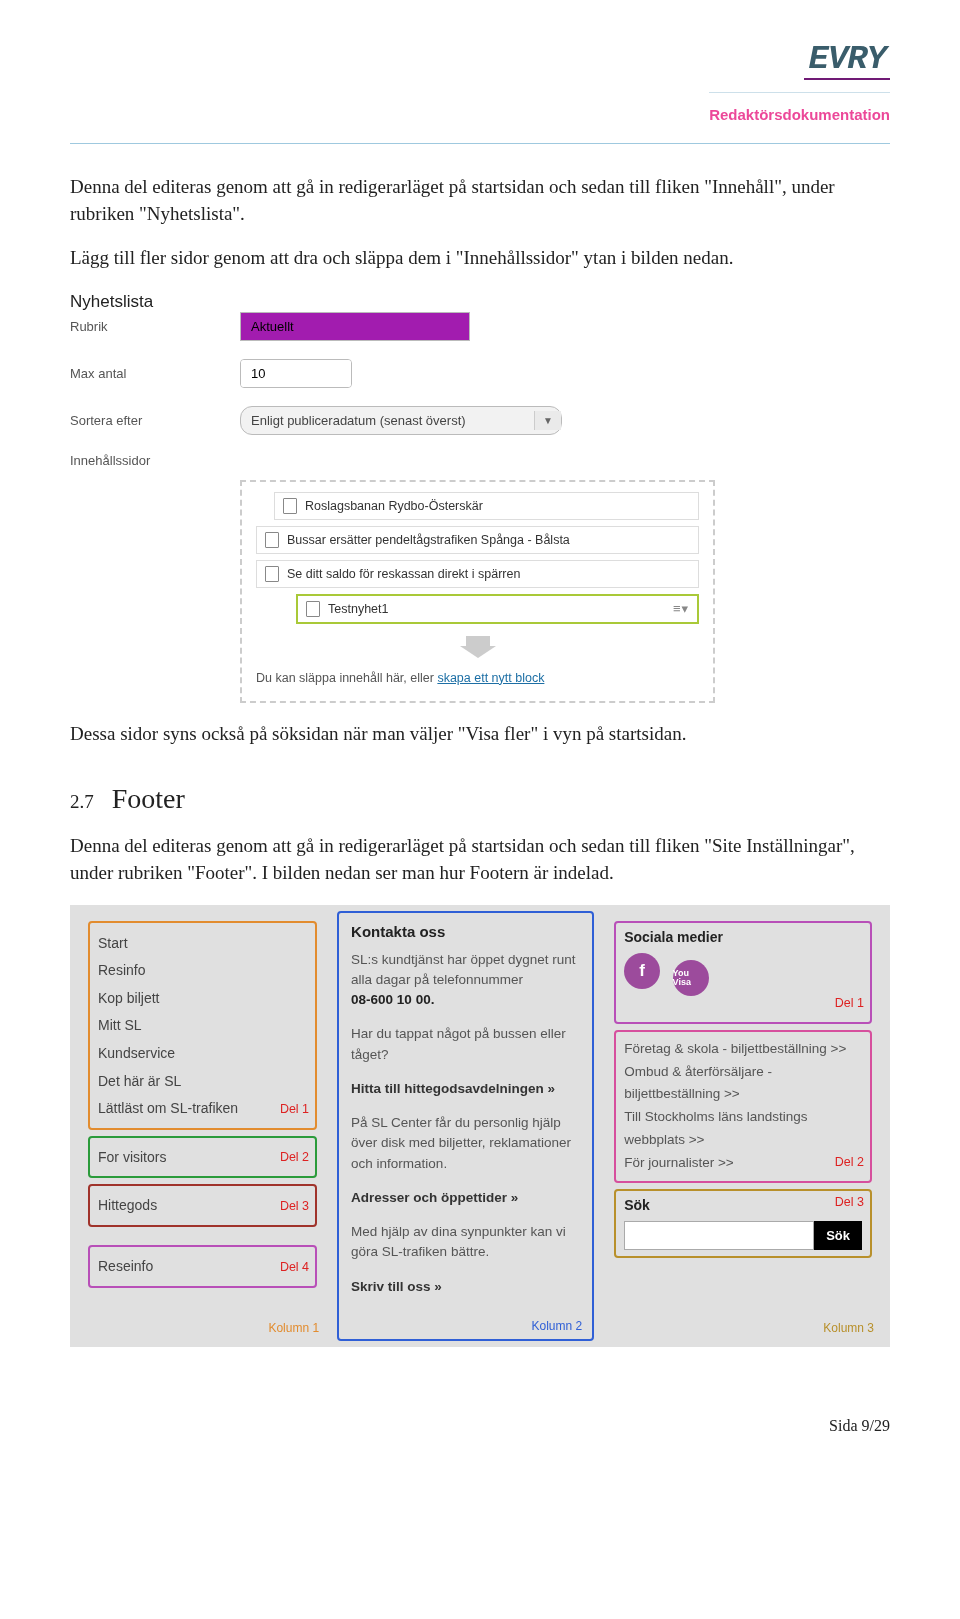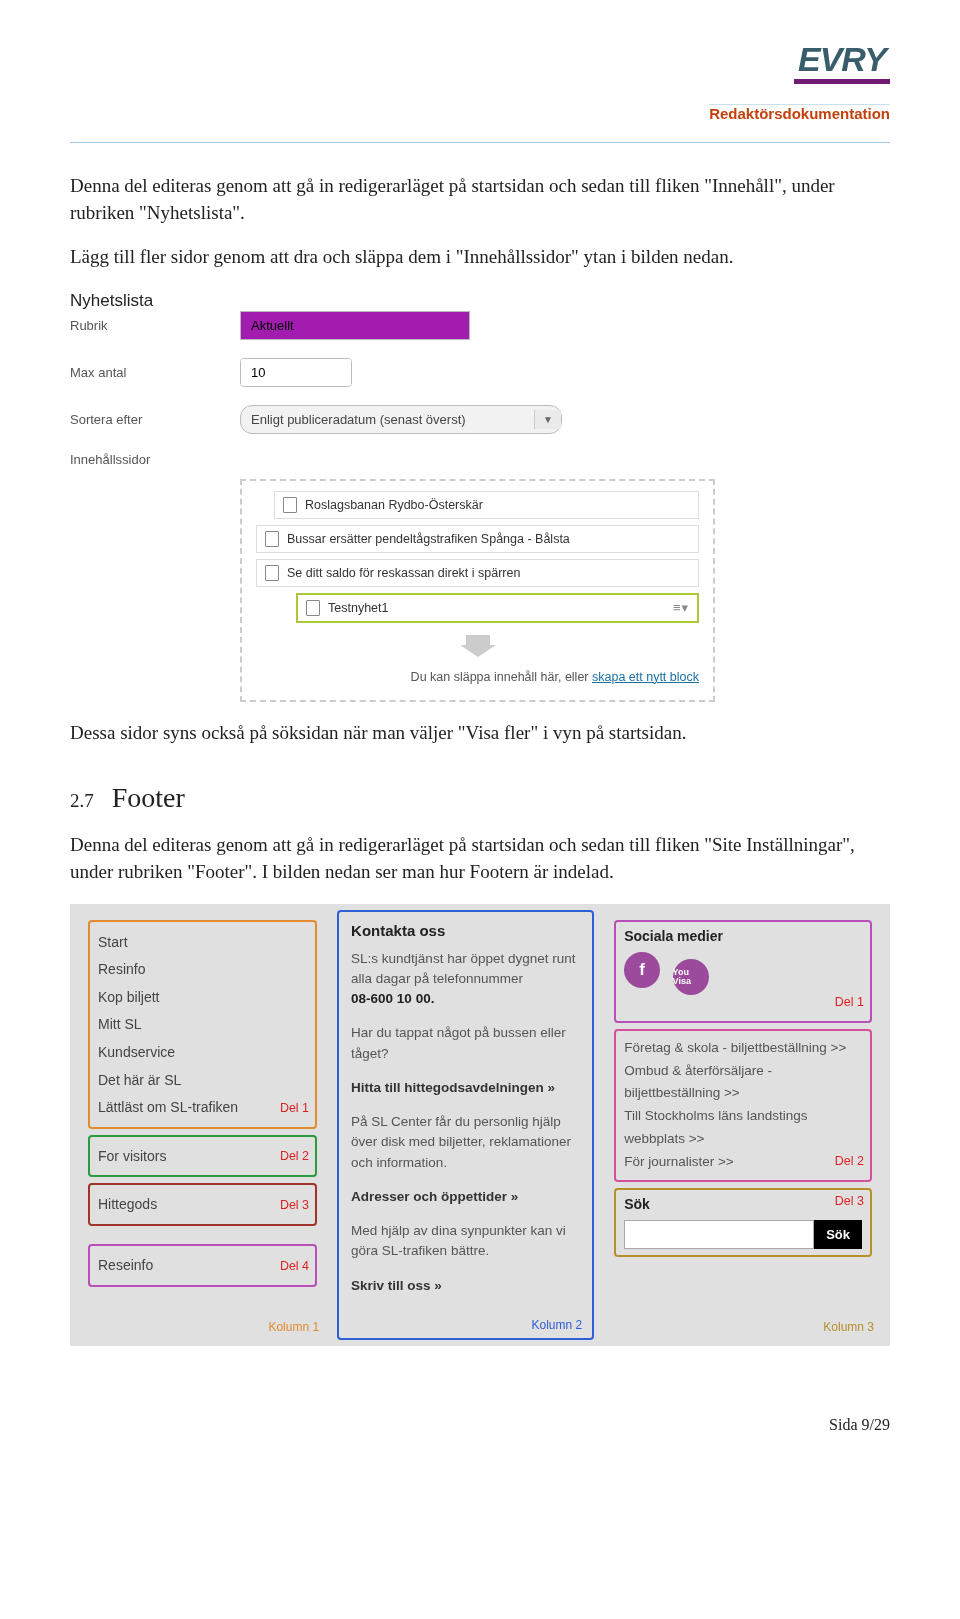--- a/index.html
+++ b/index.html
@@ -21,13 +21,13 @@
     margin-bottom: 20px;
   }
   .logo {
-    font-family: Liberation Sans, sans-serif;
+    font-family: Liberation Mono, monospace;
     font-weight: 900;
     font-style: italic;
     font-size: 34px;
     color: #3a5d6b;
     letter-spacing: -1px;
-    border-bottom: 5px solid #701a75;
+    border-bottom: 2px solid #701a75;
     padding: 0 4px;
   }
   .doc-type {

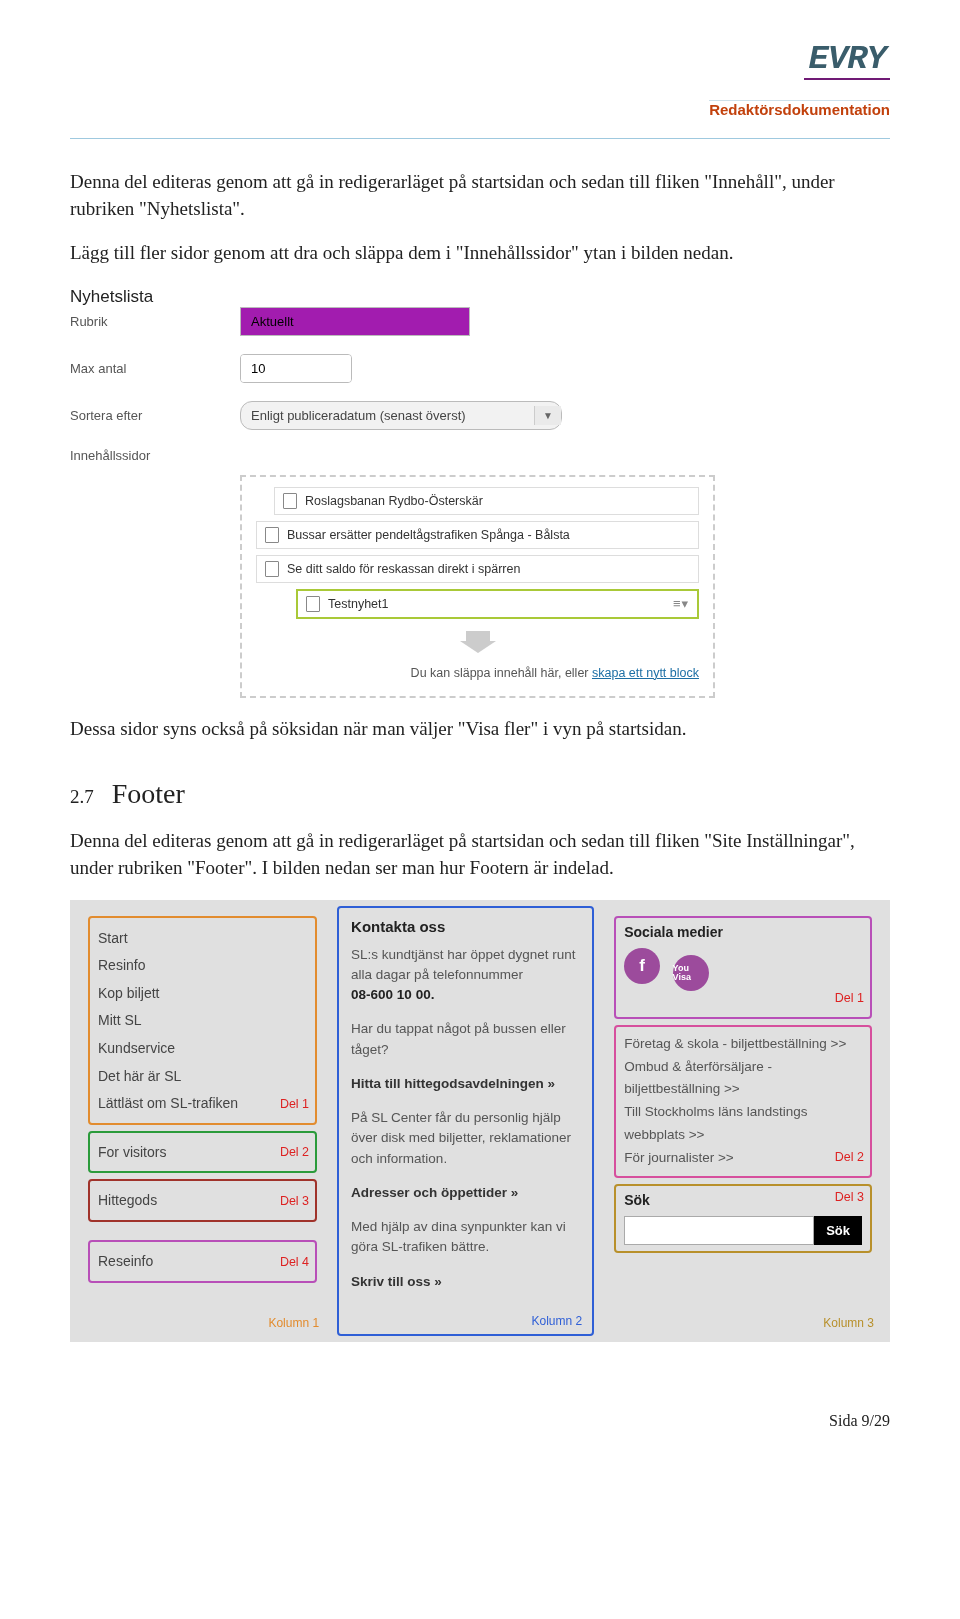--- a/index.html
+++ b/index.html
@@ -33,11 +33,11 @@
   .doc-type {
     font-family: Arial, sans-serif;
     font-weight: 700;
-    color: #c2410c;
+    color: #ec4899;
     font-size: 15px;
-    margin-top: 20px;
+    margin-top: 12px;
     border-top: 1px solid #cde0ea;
-    padding-top: 0;
+    padding-top: 13px;
   }
   .hr {
     border: none;

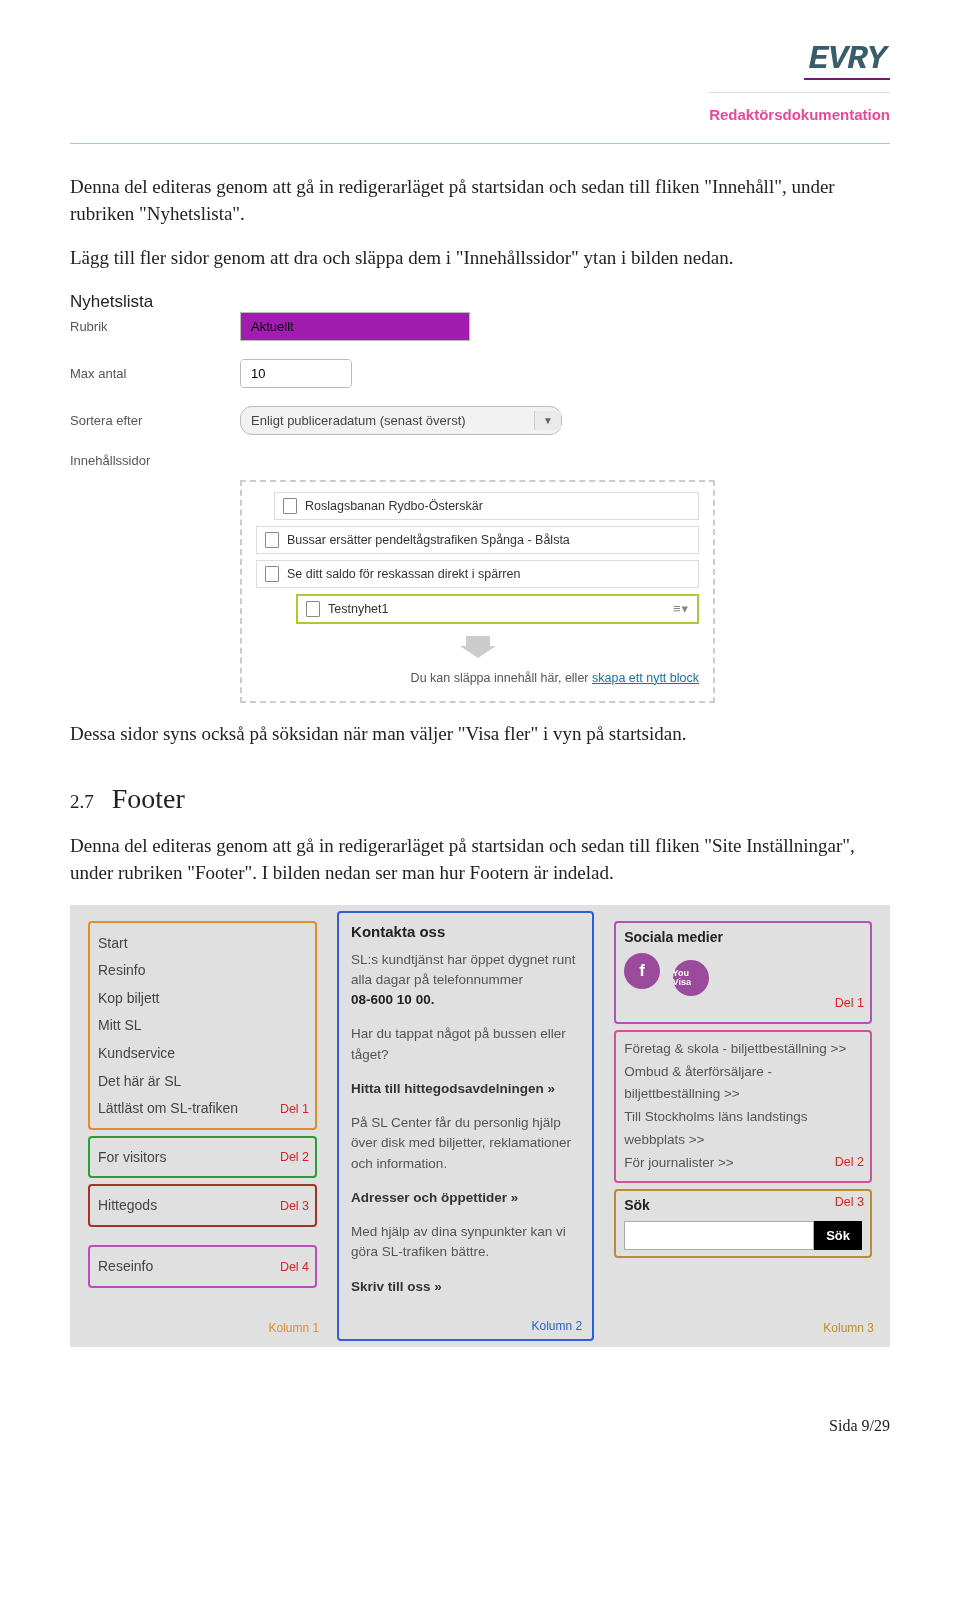--- a/index.html
+++ b/index.html
@@ -158,7 +158,7 @@
   }
   .drop-arrow svg { width: 40px; height: 26px; }
   .drop-text {
-    text-align: right;
+    text-align: left;
     font-size: 12.5px;
     color: #555;
   }

